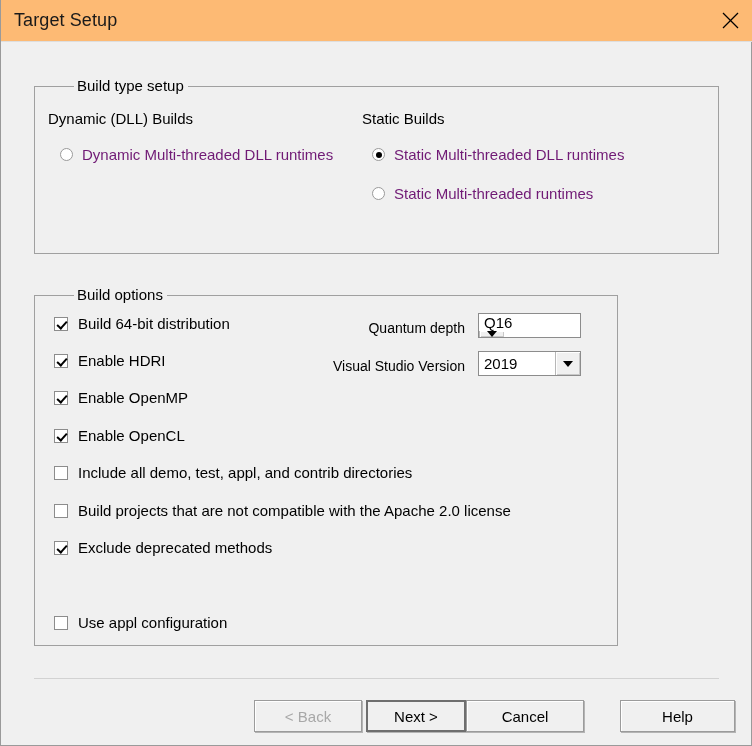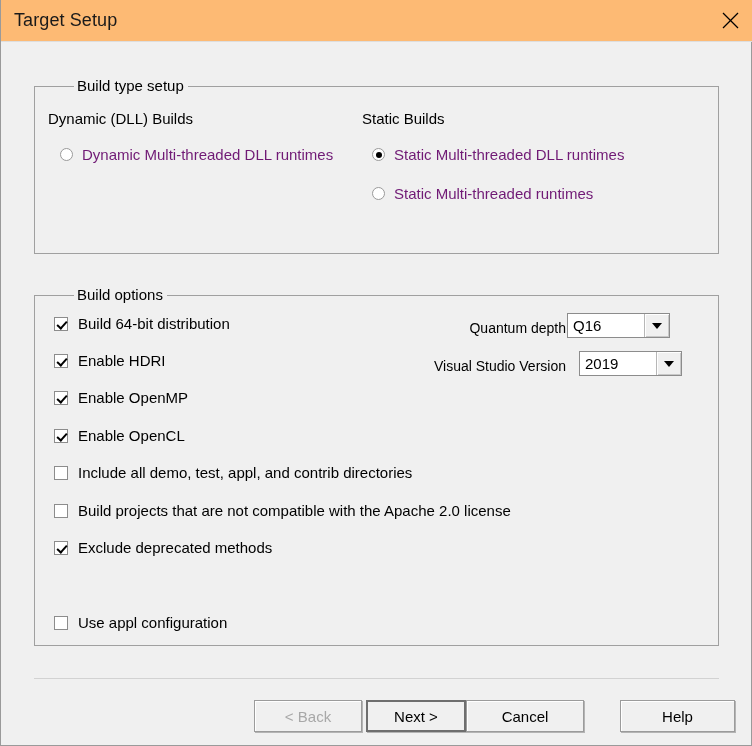--- a/index.html
+++ b/index.html
@@ -88,7 +88,7 @@
   #group-buildoptions {
     left: 33px;
     top: 295px;
-    width: 685px;
+    width: 584px;
     height: 351px;
   }
 

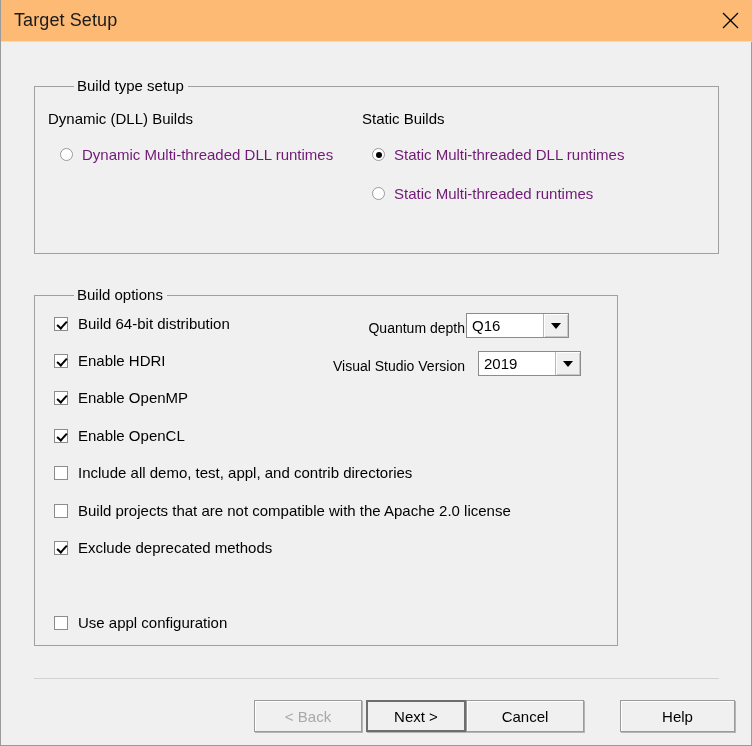--- a/index.html
+++ b/index.html
@@ -202,7 +202,7 @@
     align-items: stretch;
     cursor: default;
   }
-  #combo-quantum { right: 48px; top: 17px; }
+  #combo-quantum { right: 36px; top: 17px; flex-direction: column; }
   #combo-vsver   { right: 36px; top: 55px; }
 
   .combo-value {

